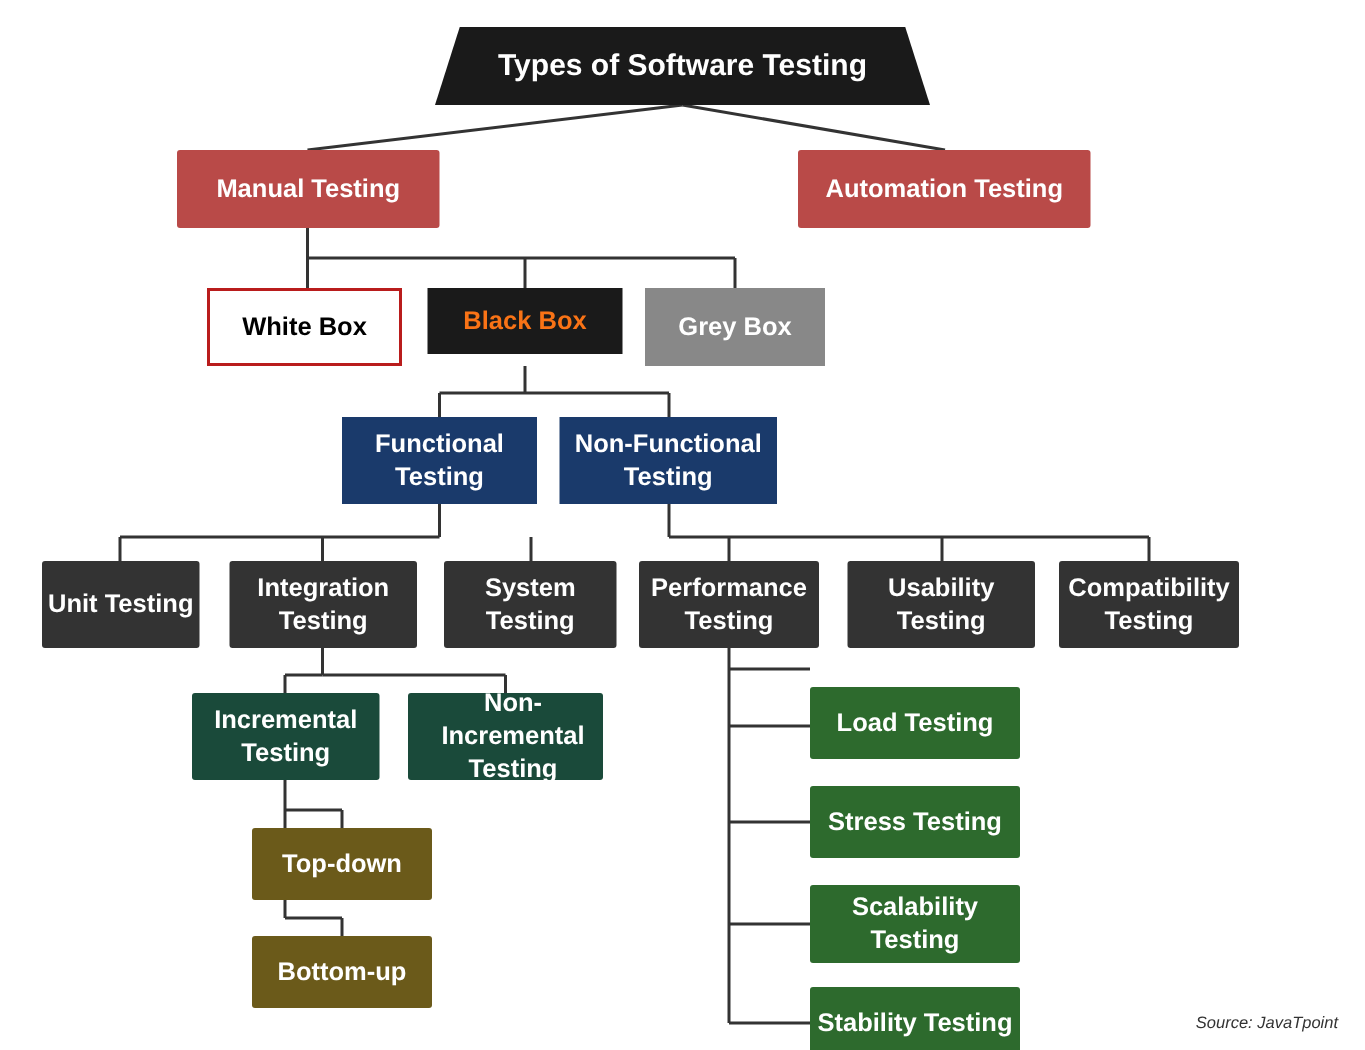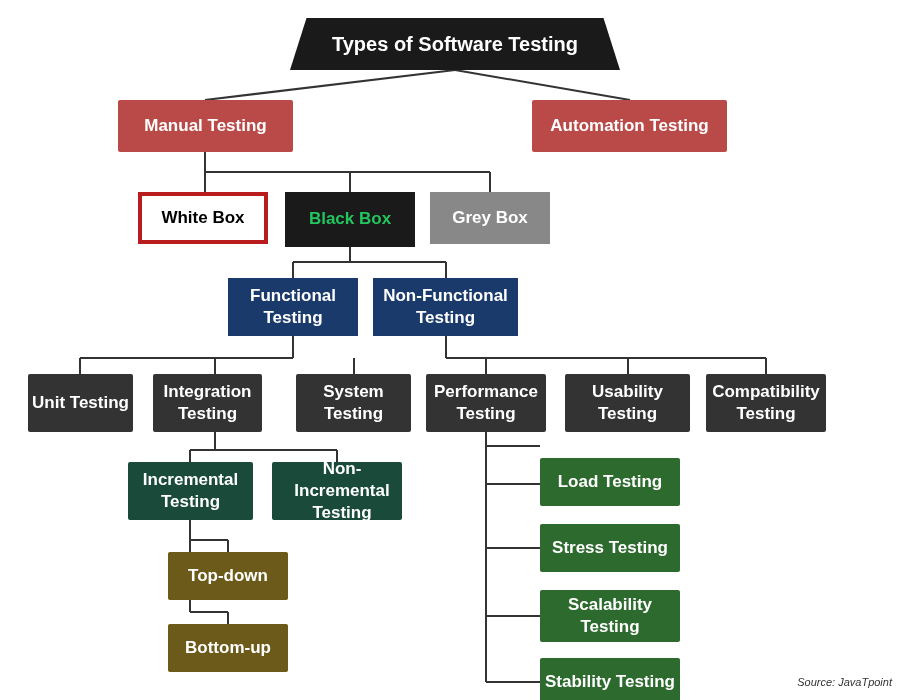--- a/index.html
+++ b/index.html
@@ -72,7 +72,7 @@
     .node-whitebox {
       background: #fff;
       color: #000;
-      border: 4px solid #b91c1c;
+      border: 2px solid #b91c1c;
       width: 130px;
       height: 52px;
       left: 138px;

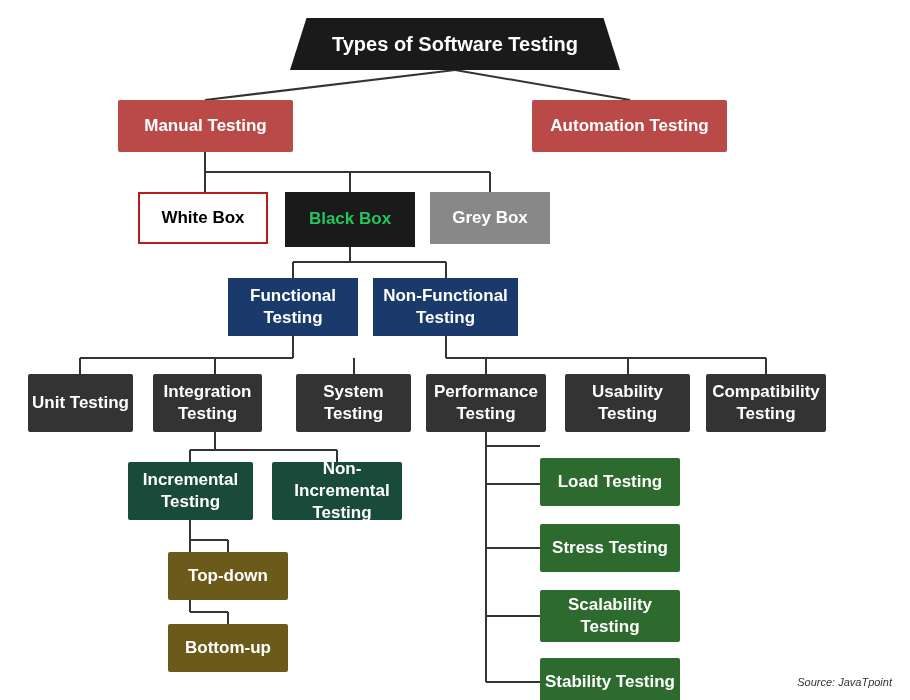--- a/index.html
+++ b/index.html
@@ -81,9 +81,9 @@
 
     .node-blackbox {
       background: #1a1a1a;
-      color: #22c55e;
+      color: #f97316;
       width: 130px;
-      height: 55px;
+      height: 44px;
       left: 285px;
       top: 192px;
       text-align: center;

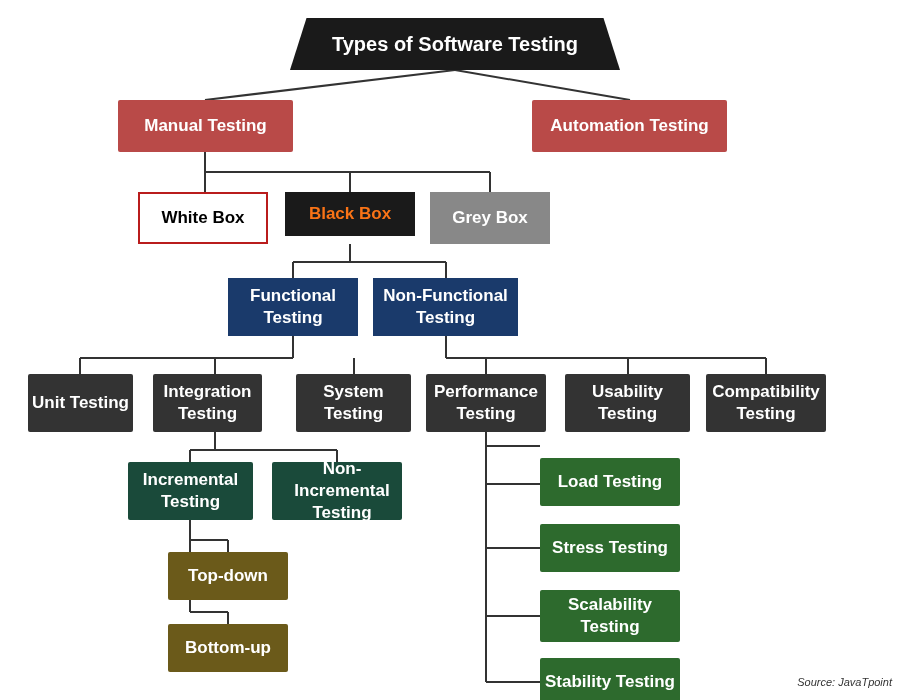--- a/index.html
+++ b/index.html
@@ -130,7 +130,7 @@
     }
 
     .node-integration {
-      width: 109px;
+      width: 125px;
       height: 58px;
       left: 153px;
       top: 374px;

